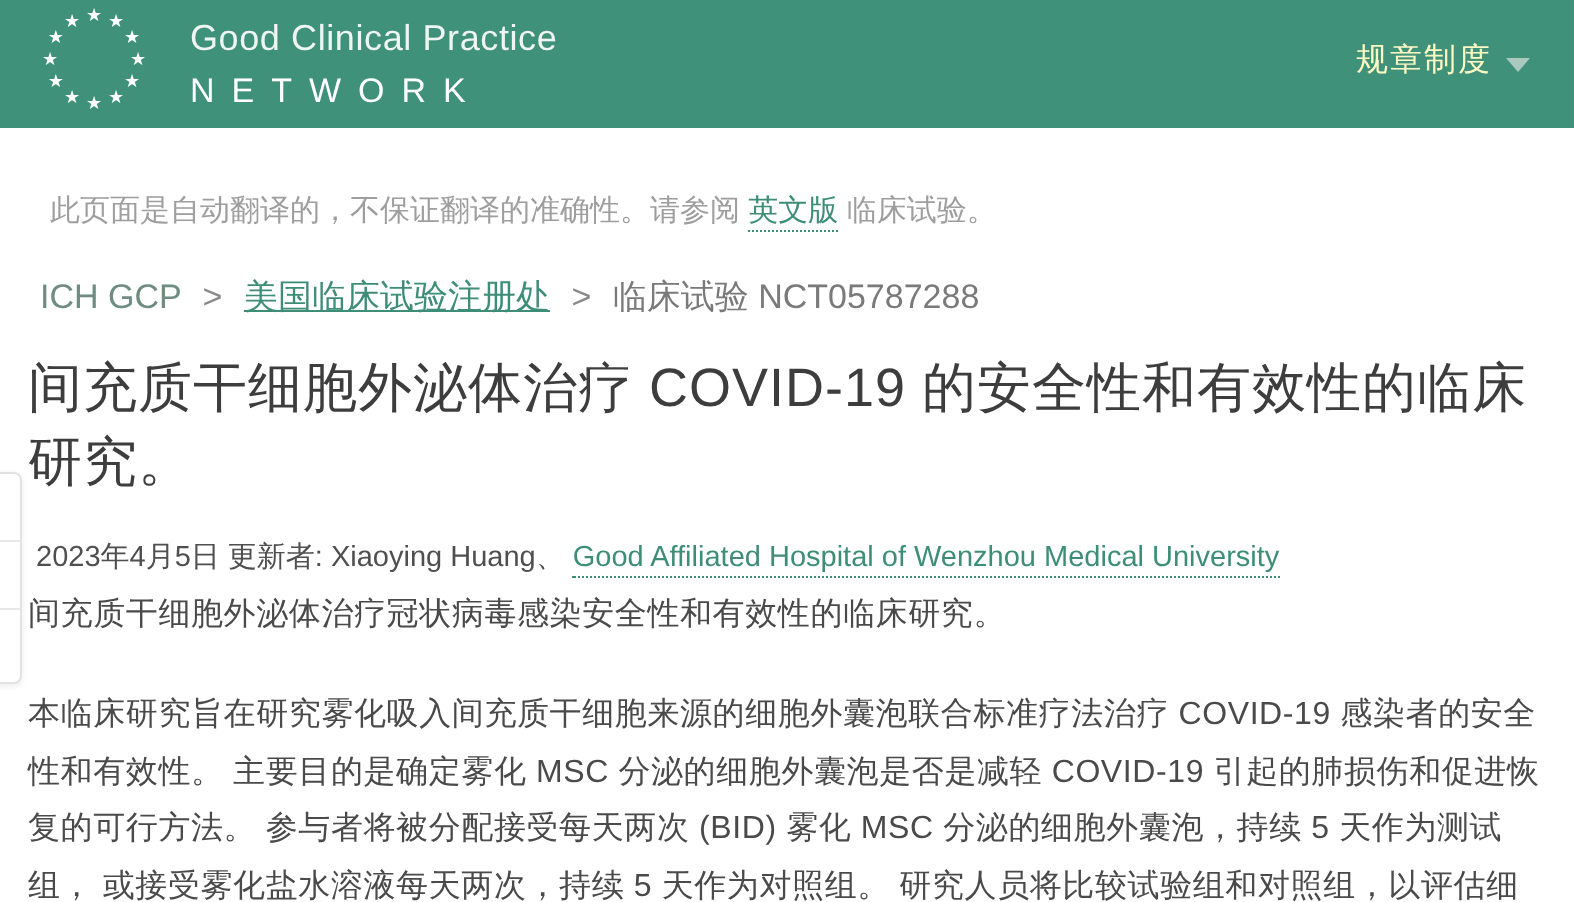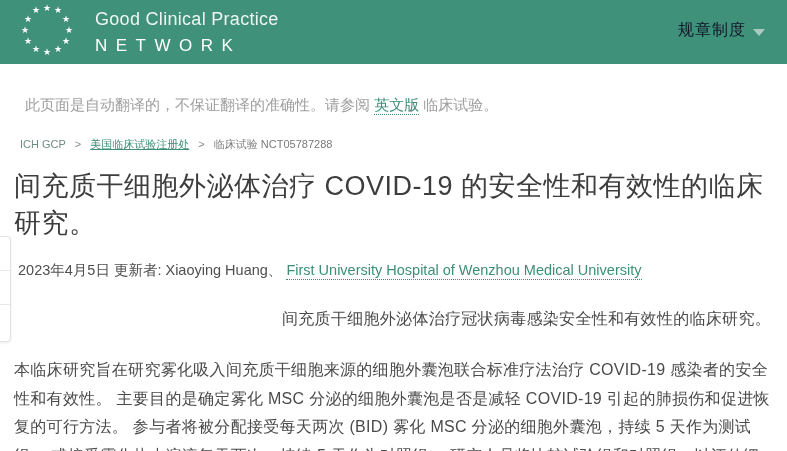--- a/index.html
+++ b/index.html
@@ -38,7 +38,7 @@
 
   .nav-item {
     position: absolute; right: 22px; top: 20px; display: flex; align-items: center;
-    color: #0f172a; font-size: 16px; cursor: pointer; letter-spacing: 1px;
+    color: #fef9c3; font-size: 16px; cursor: pointer; letter-spacing: 1px;
   }
   .chevron-down {
     width: 0; height: 0; margin-left: 7px; margin-top: 3px;

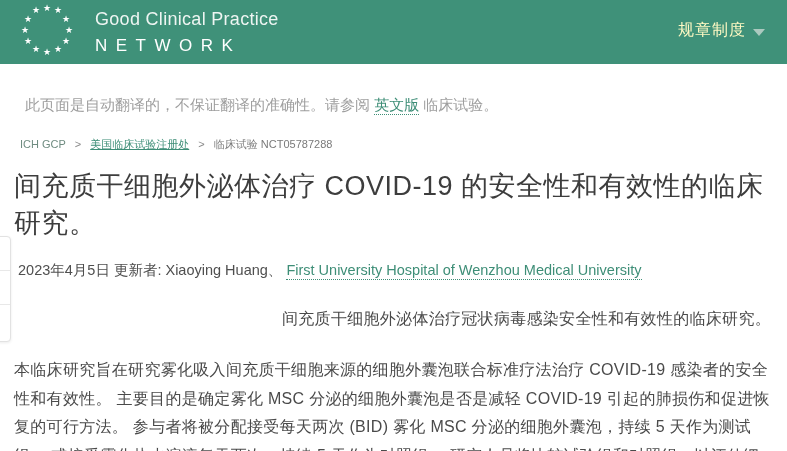--- a/index.html
+++ b/index.html
@@ -57,7 +57,7 @@
 
   
   .breadcrumb {
-    padding: 8px 20px 0 20px; font-size: 11px; color: #7a7a7a;
+    padding: 8px 20px 0 20px; font-size: 17px; color: #7a7a7a;
   }
   .breadcrumb .crumb-root { color: #6f8c81; cursor: pointer; }
   .breadcrumb .crumb-link { color: #3E8E77; text-decoration: underline; cursor: pointer; }

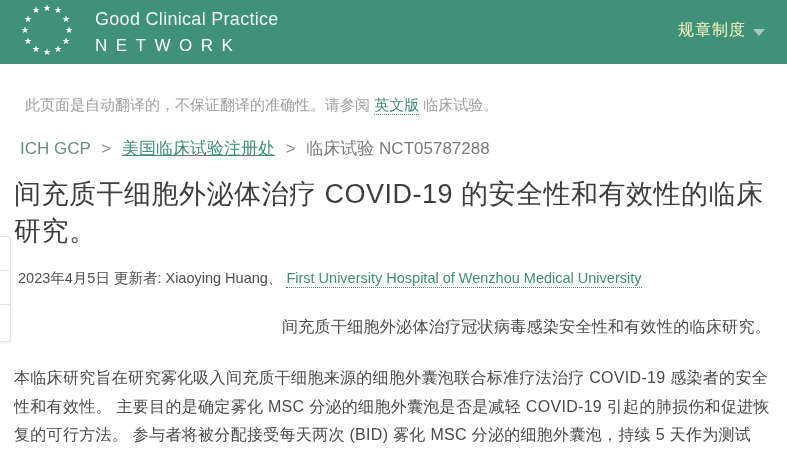--- a/index.html
+++ b/index.html
@@ -130,7 +130,7 @@
   <h1 class="page-title">间充质干细胞外泌体治疗 COVID-19 的安全性和有效性的临床研究。</h1>
 
   <div class="updated-line">
-    <span>2023年4月5日 更新者: Xiaoying Huang、 </span><a class="green-link dotted-underline">First University Hospital of Wenzhou Medical University</a>
+    <span>2023年4月5日 更新者: Xiaoying Huang、 </span><a class="green-link dotted-underline">Good Affiliated Hospital of Wenzhou Medical University</a>
   </div>
 
   <p class="summary">间充质干细胞外泌体治疗冠状病毒感染安全性和有效性的临床研究。</p>

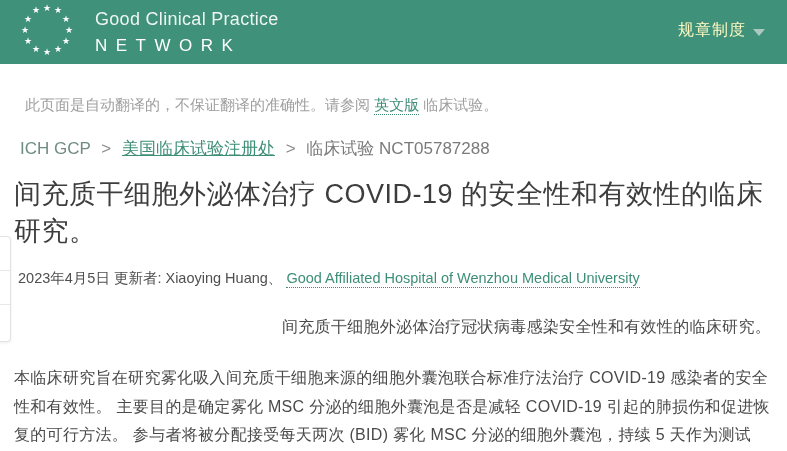--- a/index.html
+++ b/index.html
@@ -71,7 +71,7 @@
     line-height: 37px; letter-spacing: 0.5px; max-width: 750px;
   }
   .updated-line { margin-top: 19px; font-size: 14.5px; color: #4f4f4f; padding-left: 4px; }
-  .summary { margin-top: 29px; font-size: 16px; color: #4A4A4A; letter-spacing: 0.3px; text-align: right; }
+  .summary { margin-top: 9px; font-size: 16px; color: #4A4A4A; letter-spacing: 0.3px; }
   .description {
     margin-top: 26px; font-size: 16px; color: #4A4A4A; line-height: 28.5px;
     letter-spacing: 0.3px; max-width: 765px;

